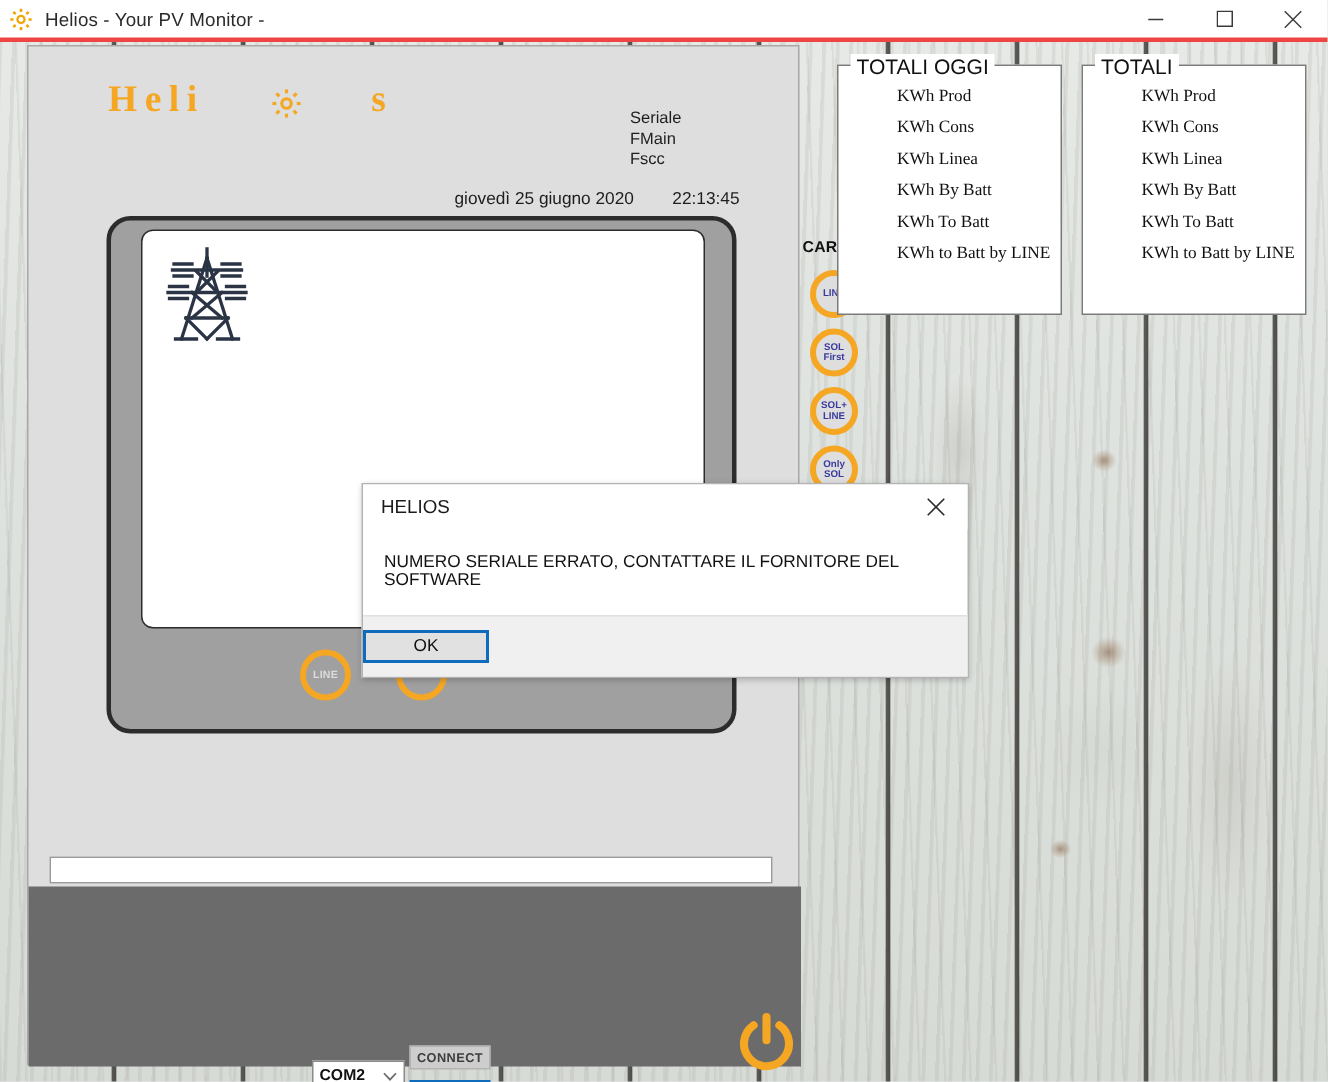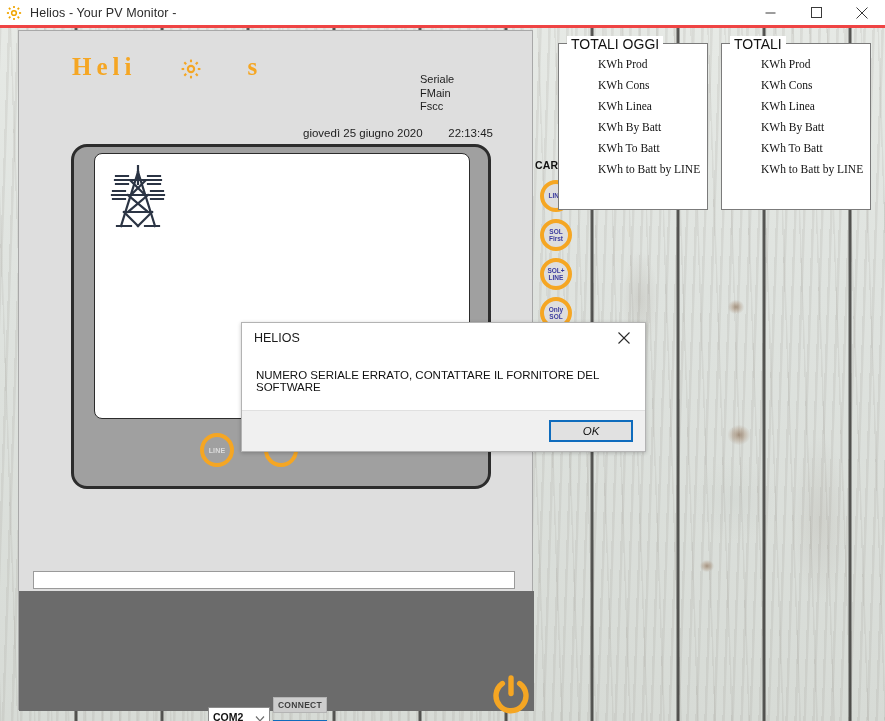--- a/index.html
+++ b/index.html
@@ -253,9 +253,8 @@
     width: 100%; height: 41px;
     background: #f0f0f0;
     border-top: 1px solid #e0e0e0;
-    display: flex; align-items: center; justify-content: flex-end;
+    display: flex; align-items: center; justify-content: flex-start;
     padding-right: 12px;
-    font-style: italic;
   }
   #btn-ok {
     width: 84px; height: 22px;

